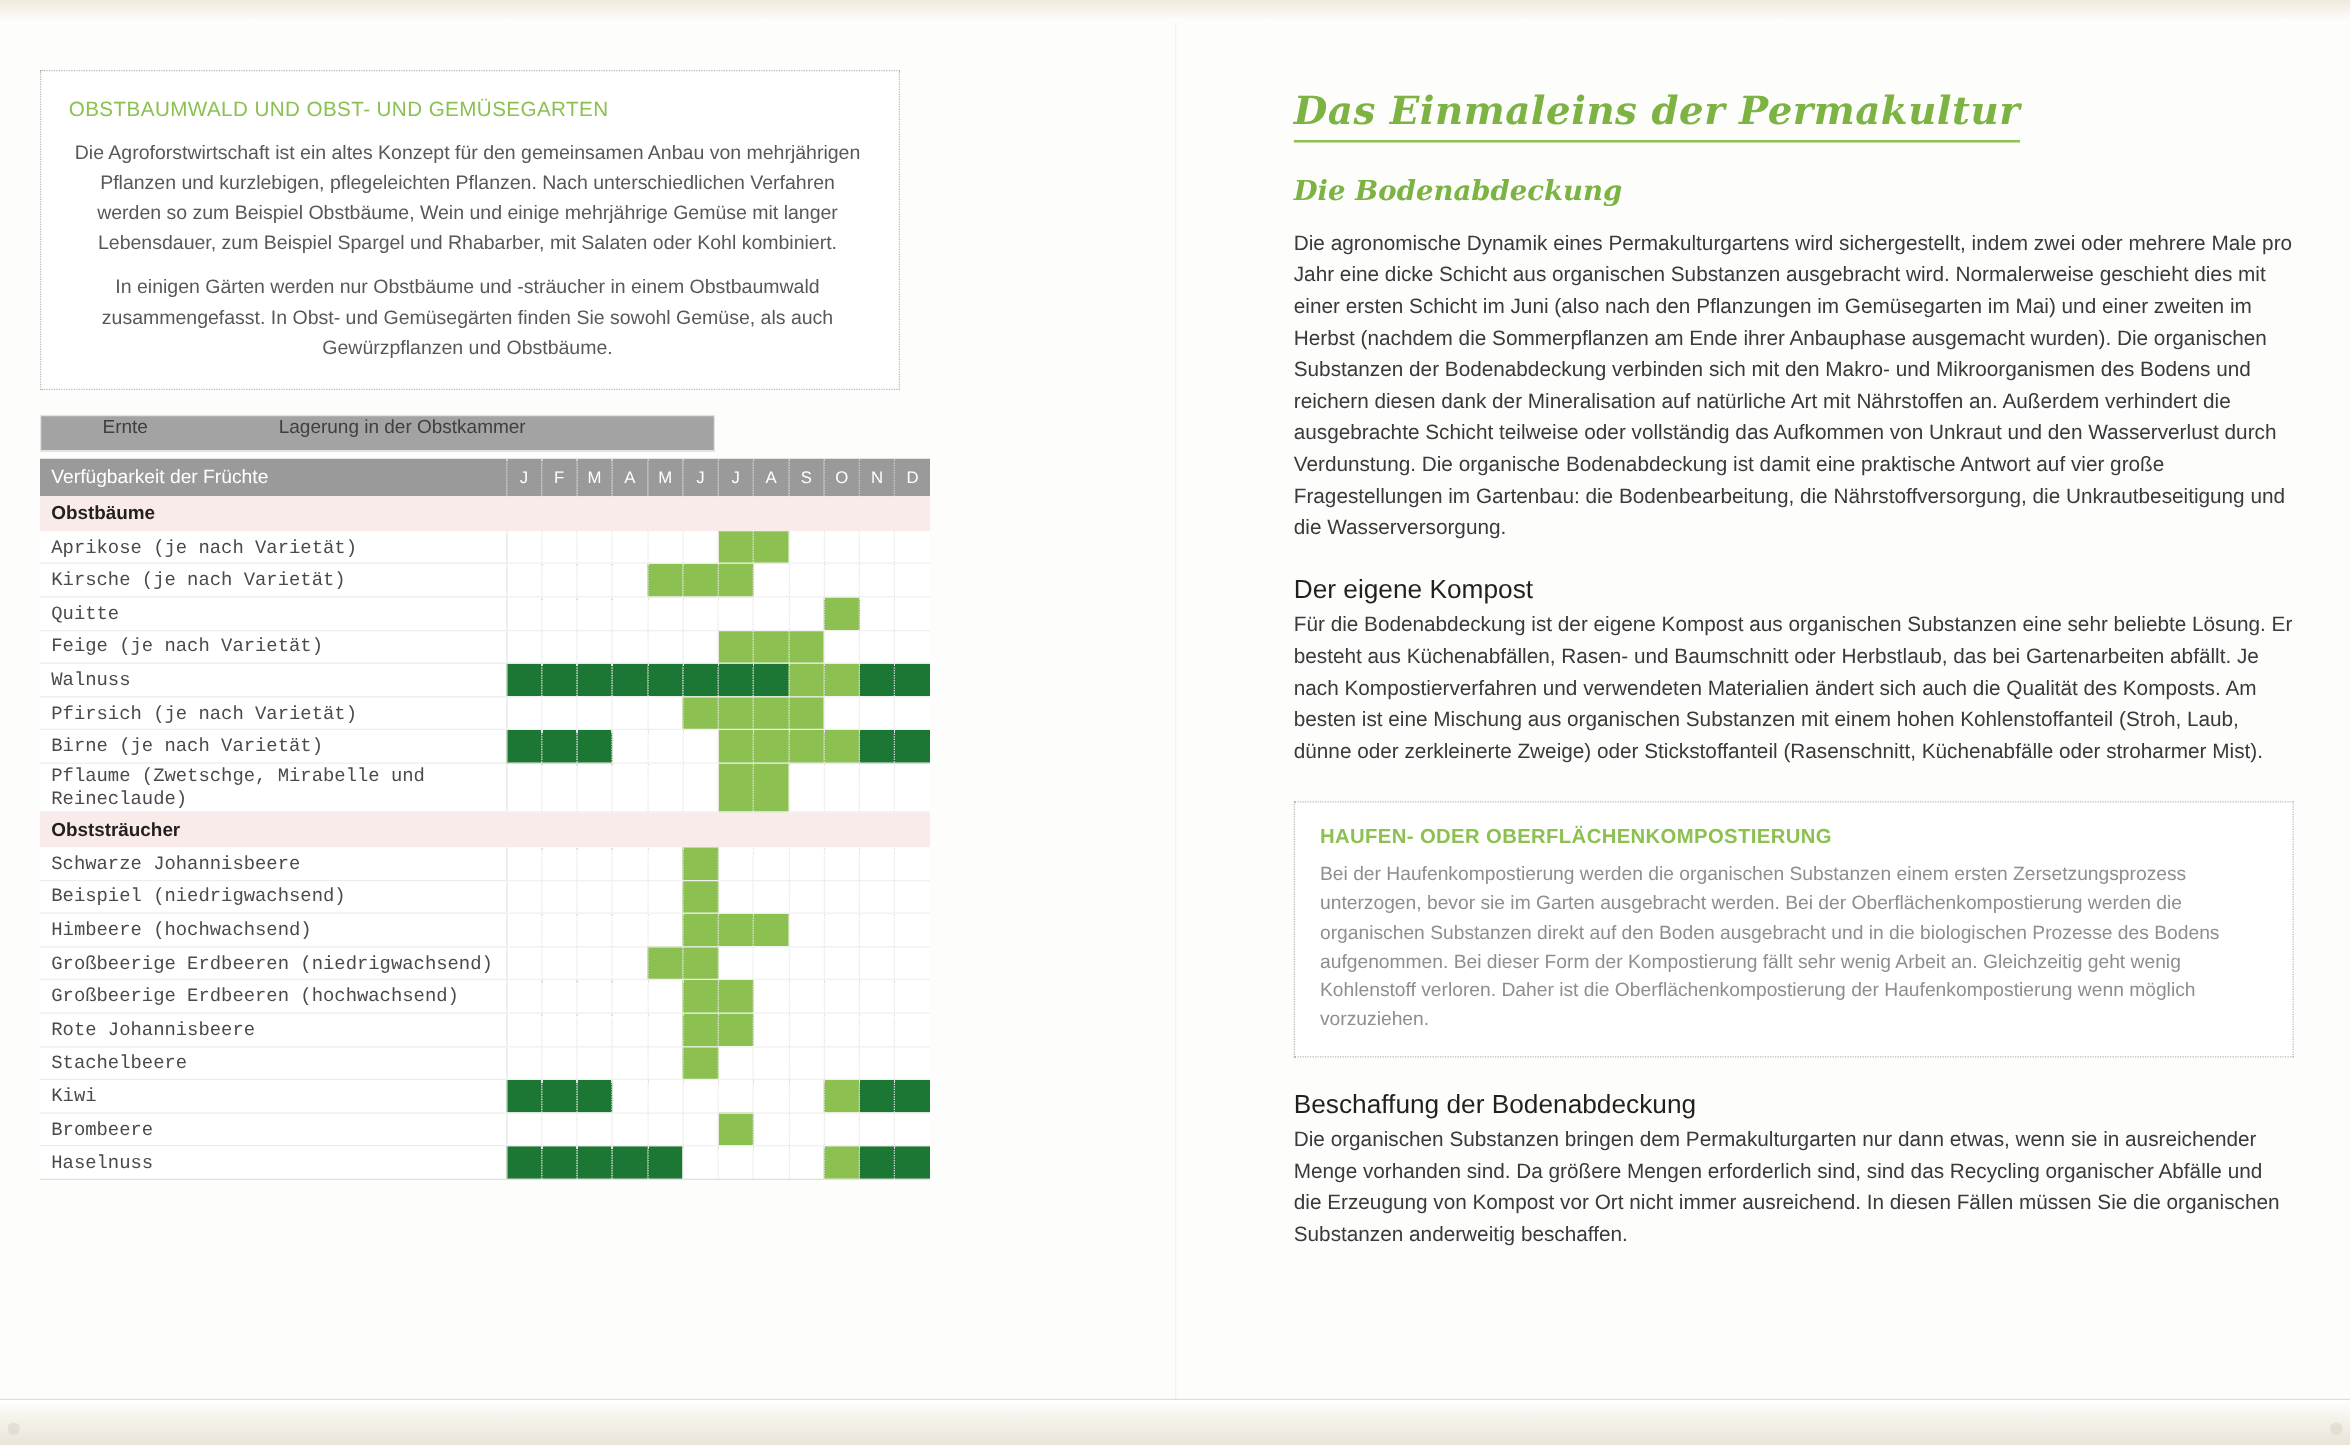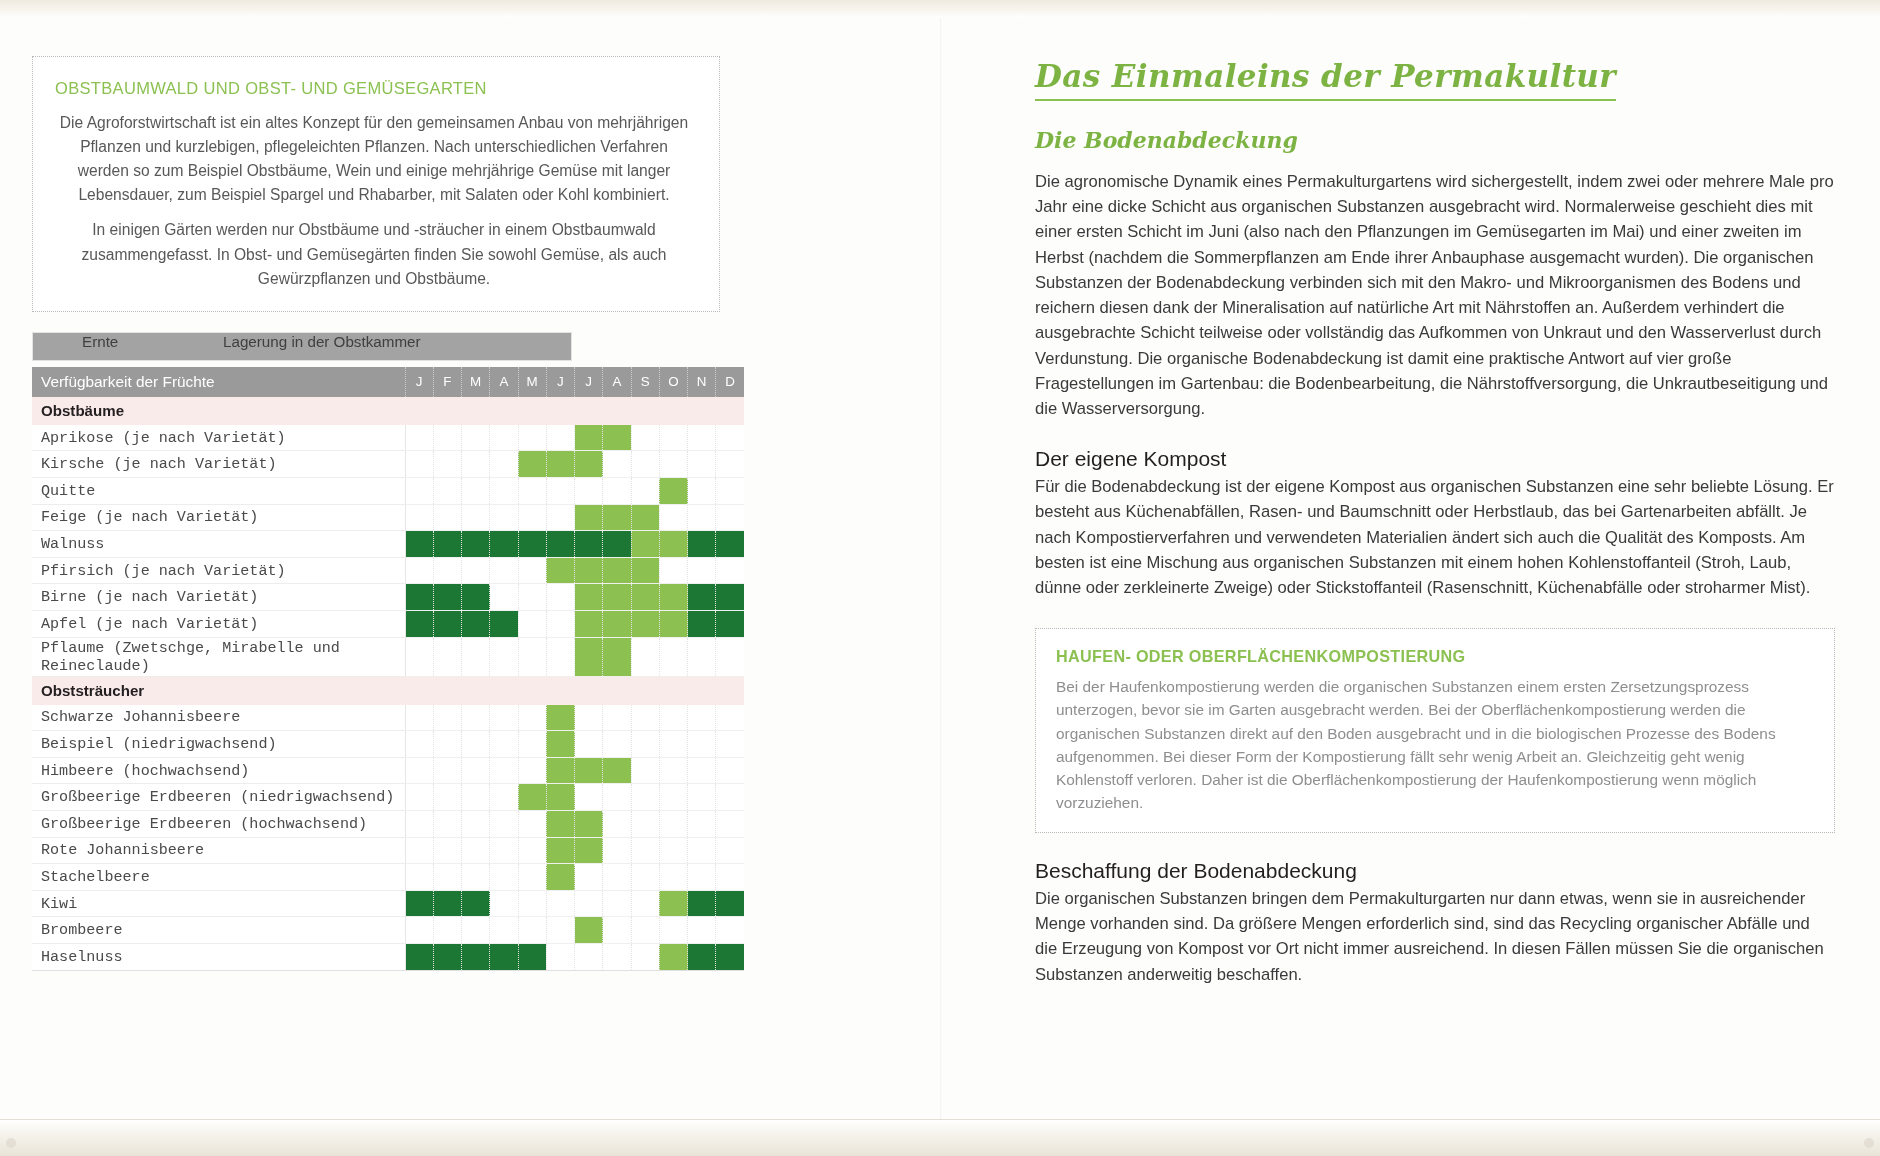--- a/index.html
+++ b/index.html
@@ -176,7 +176,7 @@
   .right-col {
     position: absolute;
     left: 1035px;
-    top: 58px;
+    top: 71px;
     width: 800px;
   }
   .main-title {

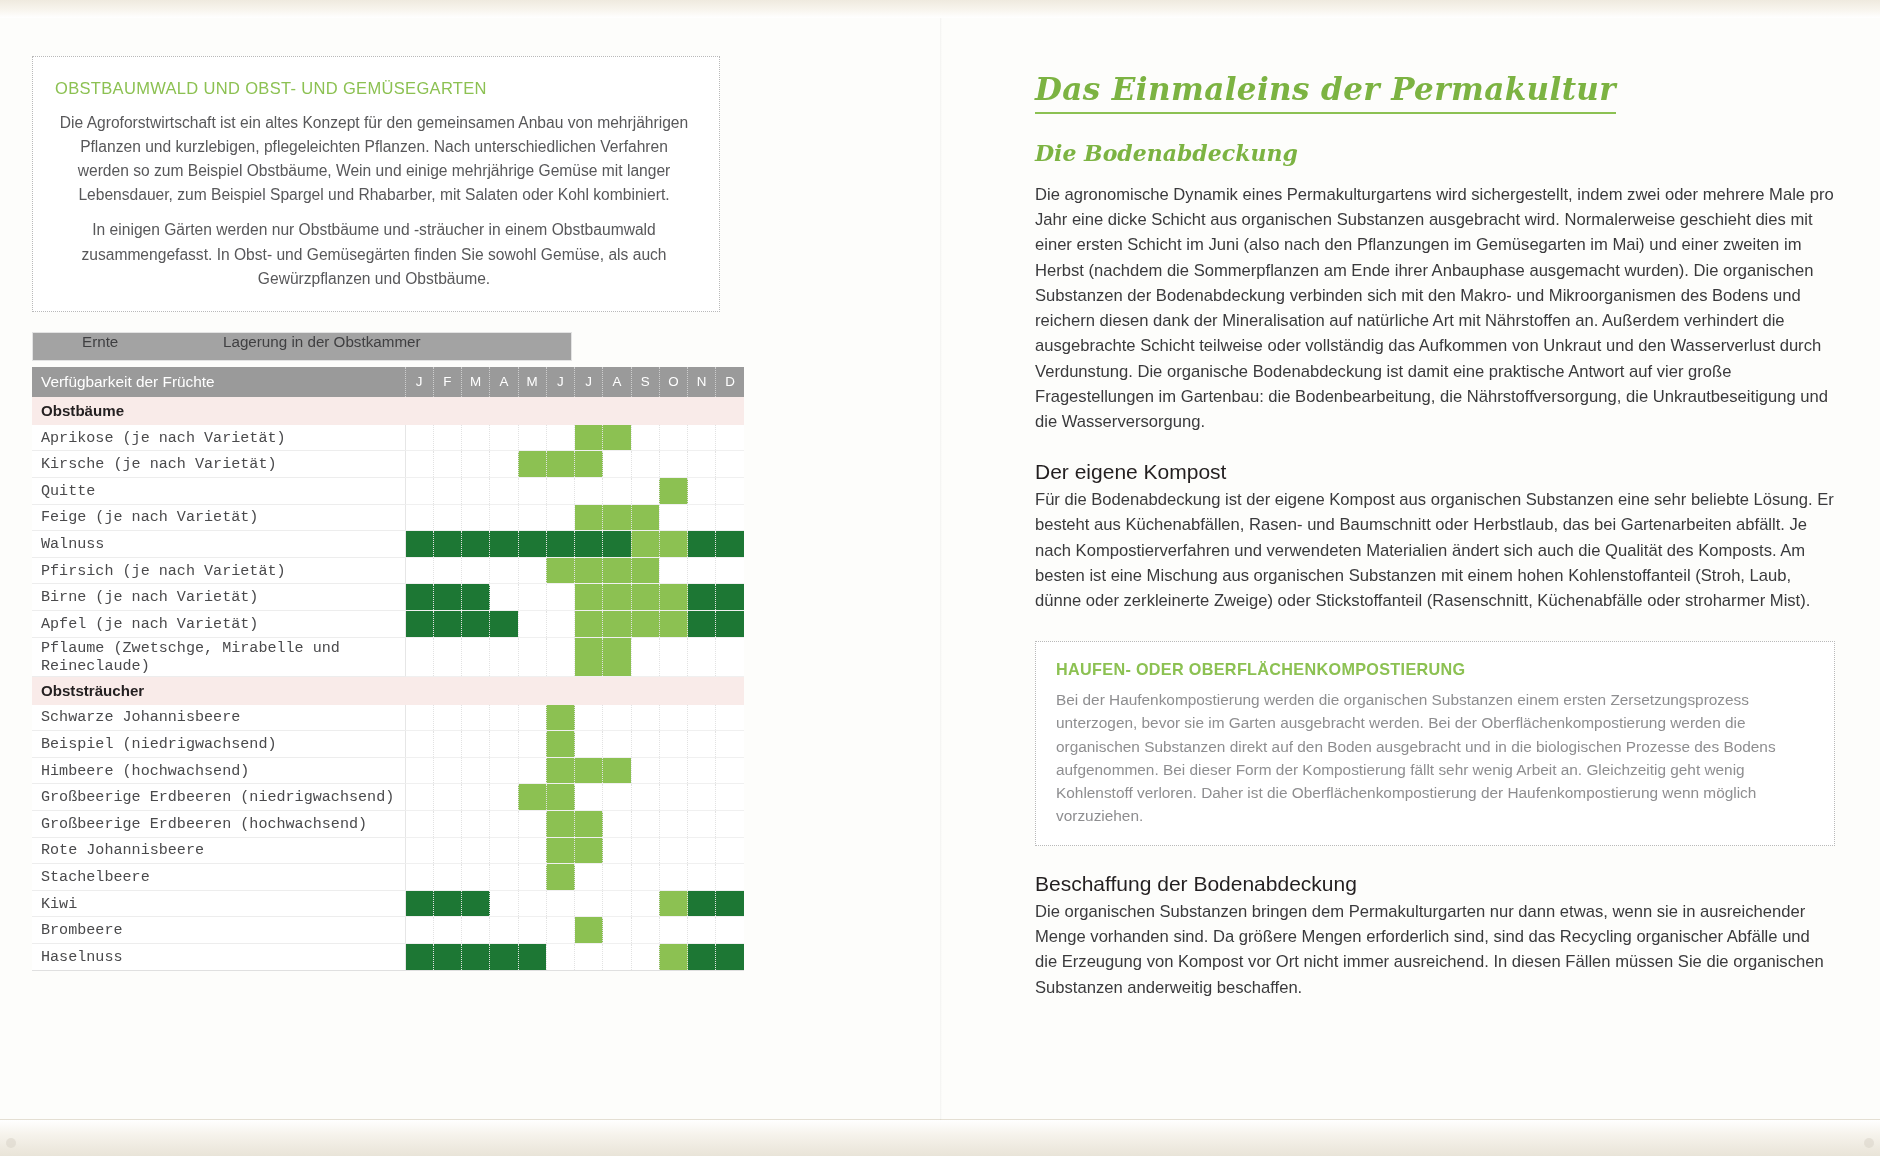--- a/index.html
+++ b/index.html
@@ -400,21 +400,6 @@
             <td class="cell s"></td>
           </tr>
           <tr class="data-row">
-            <td class="rowname">Apfel (je nach Varietät)</td>
-            <td class="cell s q1"></td>
-            <td class="cell s"></td>
-            <td class="cell s"></td>
-            <td class="cell s"></td>
-            <td class="cell"></td>
-            <td class="cell"></td>
-            <td class="cell h"></td>
-            <td class="cell h"></td>
-            <td class="cell h"></td>
-            <td class="cell h"></td>
-            <td class="cell s"></td>
-            <td class="cell s"></td>
-          </tr>
-          <tr class="data-row">
             <td class="rowname">Pflaume (Zwetschge, Mirabelle und Reineclaude)</td>
             <td class="cell q1"></td>
             <td class="cell"></td>

